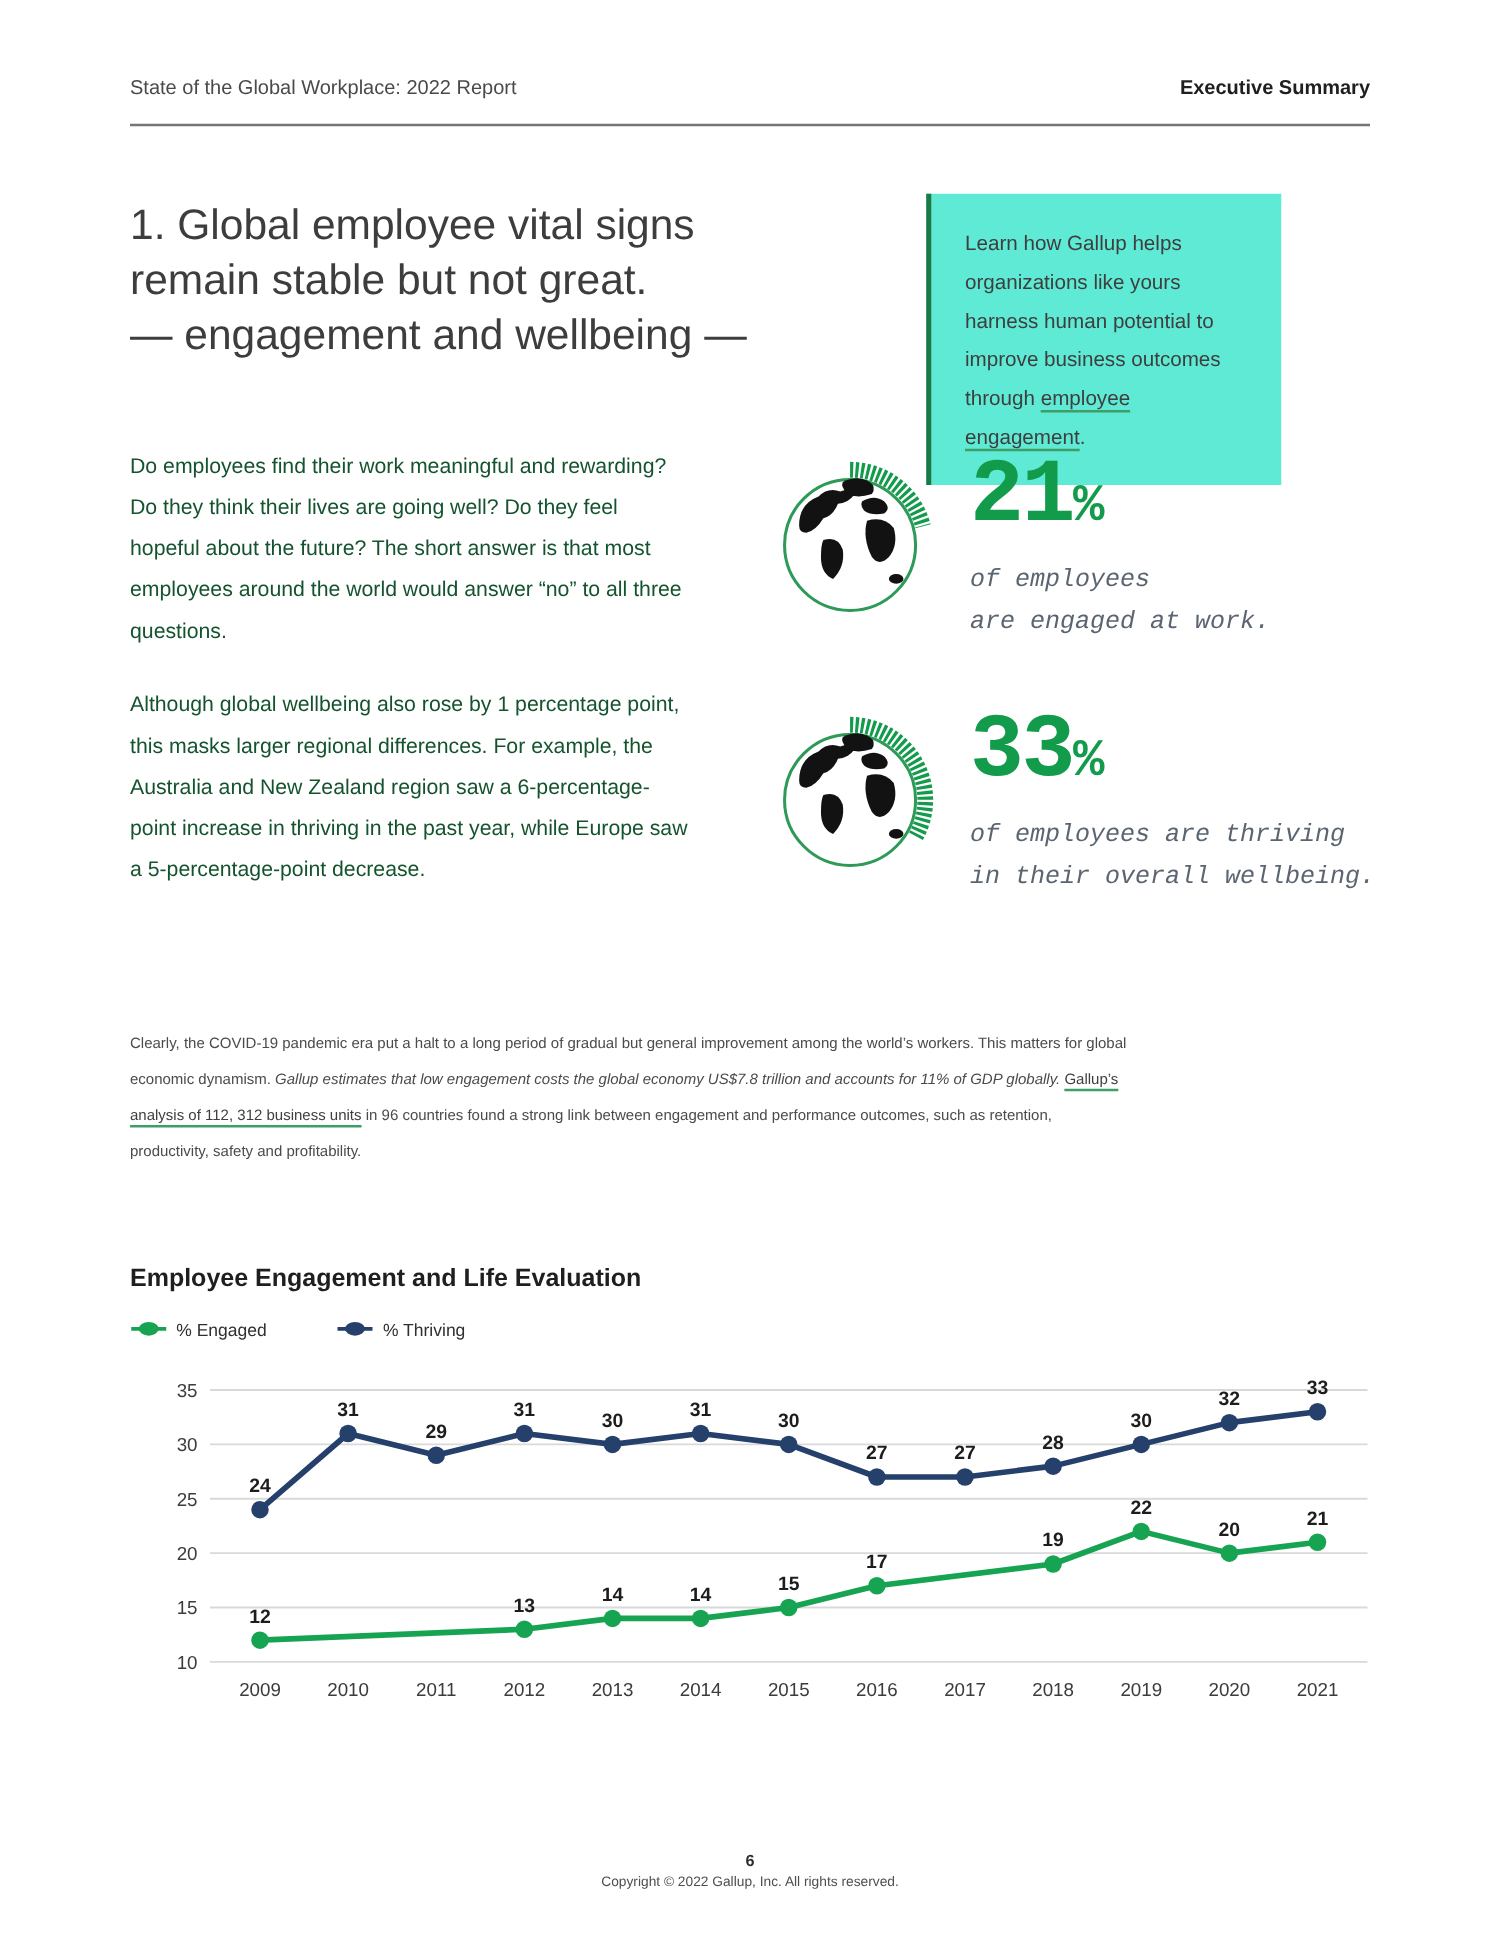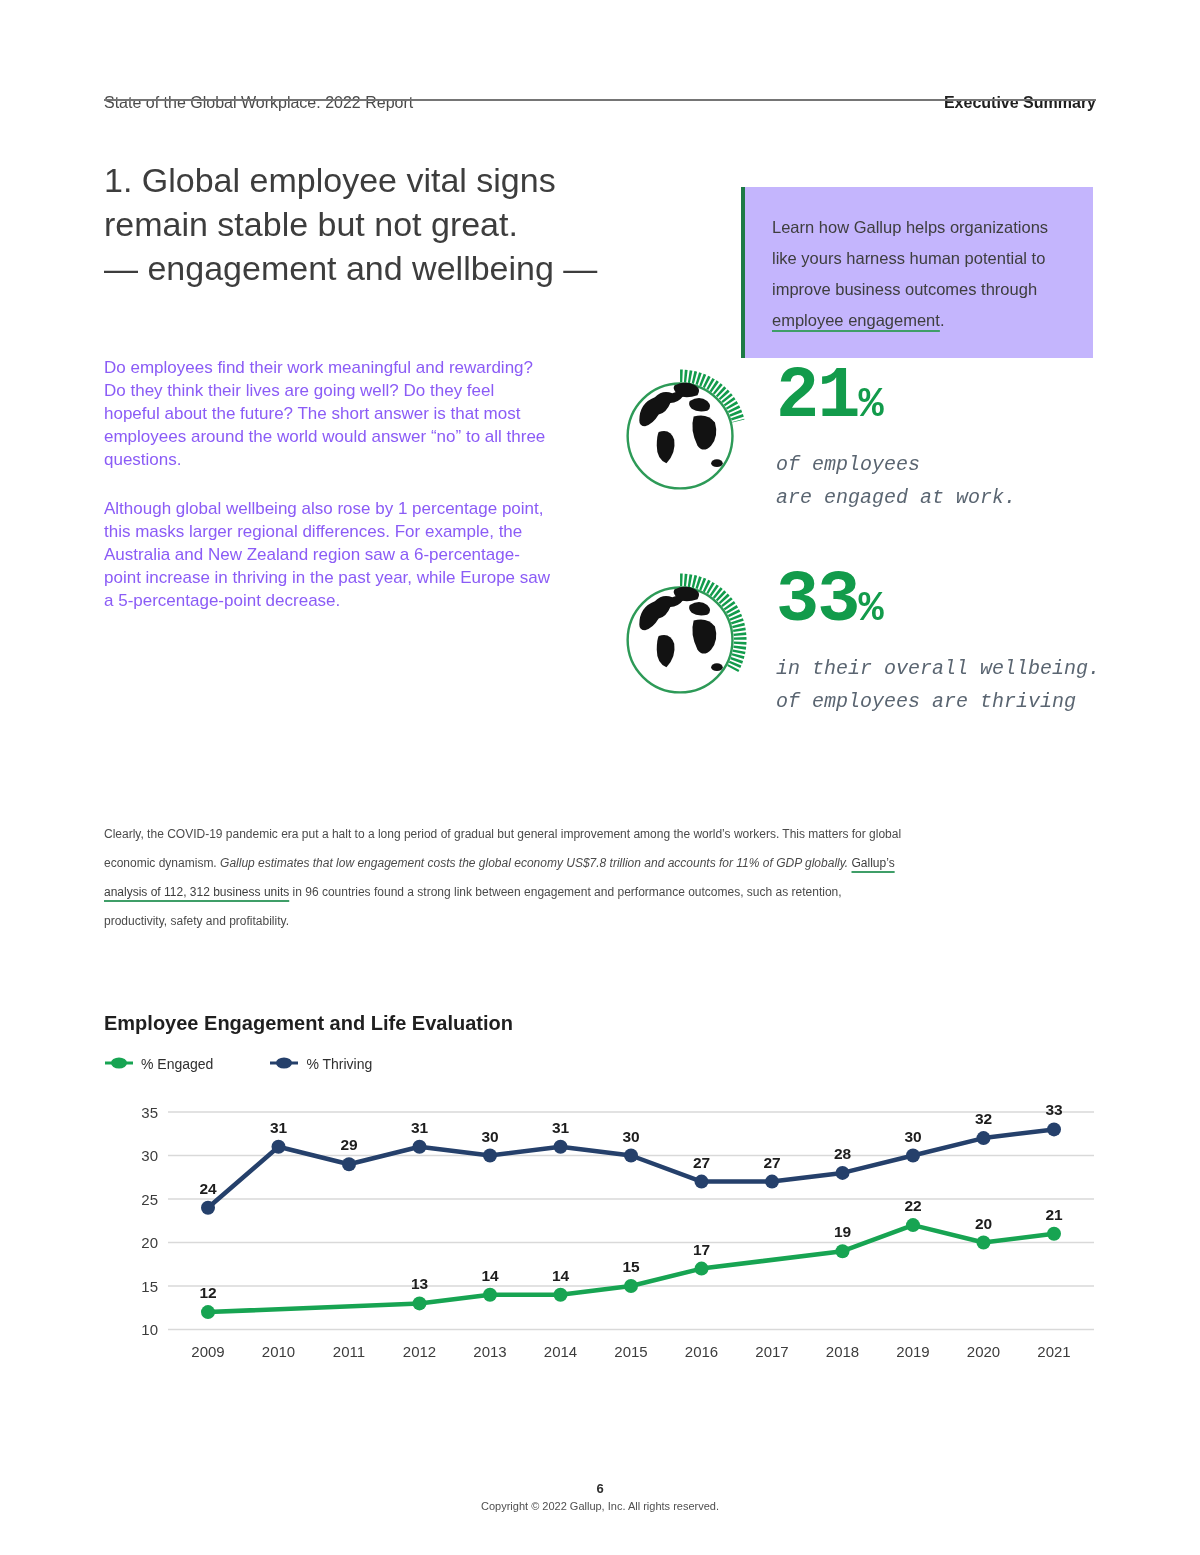--- a/index.html
+++ b/index.html
@@ -10,7 +10,7 @@
   }
   
   .hdr { position:absolute; left:104px; right:104px; top:62px; display:flex; justify-content:space-between; align-items:baseline; }
-  .hdr-left { font-size:16px; color:#4a4a4a;margin-top:32px; }
+  .hdr-left { font-size:16px; color:#4a4a4a; }
   .hdr-right { font-size:16px; font-weight:700; color:#1f1f1f; }
   .hdr-rule { position:absolute; left:104px; right:104px; top:99px; height:2px; background:#757575; }
   

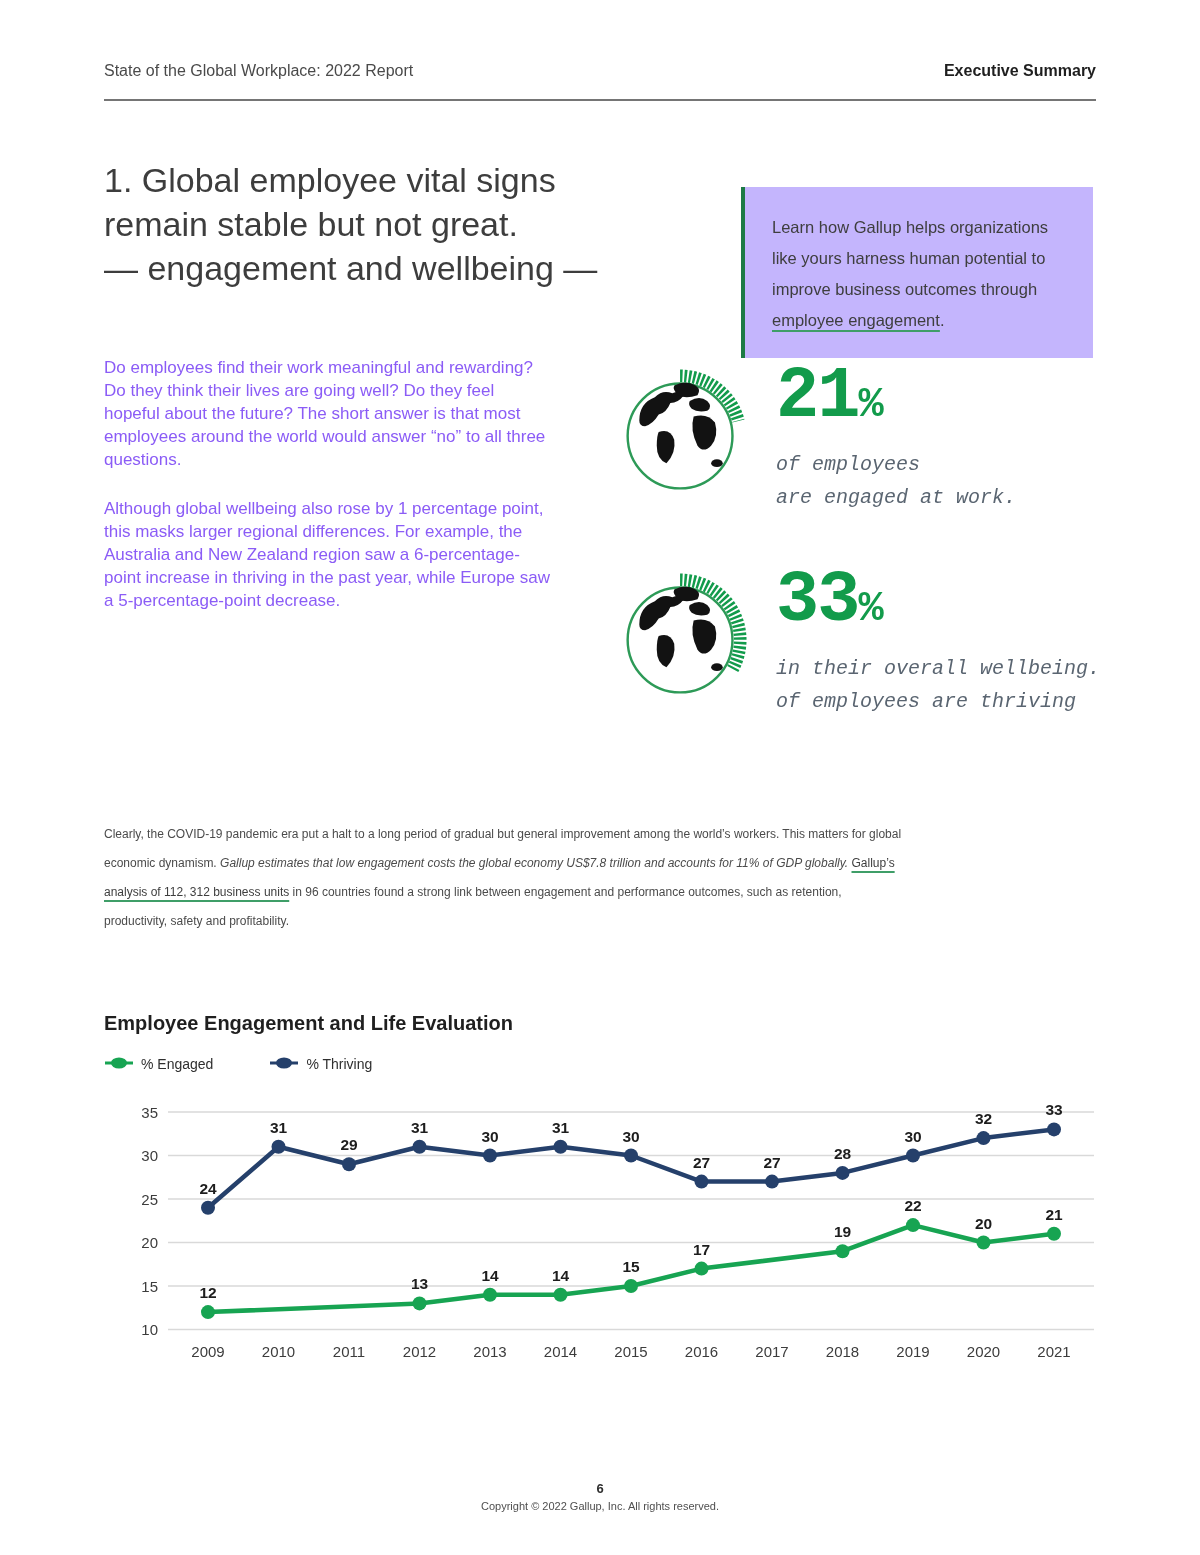--- a/index.html
+++ b/index.html
@@ -17,9 +17,9 @@
   .title { position:absolute; left:104px; top:158px; width:640px; font-size:34px; line-height:44px; color:#3d3d3d; font-weight:400; }
   
   .callout {
-    position:absolute; left:741px; top:155px; width:352px; min-height:155px;
-    background:#c4b5fd; border-left:4px solid #1d7a45; padding:25px 27px 22px 27px;
-    font-size:16.5px; line-height:31px; color:#3e3e3e;margin-top:32px;
+    position:absolute; left:741px; top:155px; width:284px; min-height:155px;
+    background:#5eead4; border-left:4px solid #1d7a45; padding:25px 27px 22px 27px;
+    font-size:16.5px; line-height:31px; color:#3e3e3e;
   }
   .callout a, .body-link {
     color:#3e3e3e; text-decoration:underline; text-decoration-color:#3f9e68;

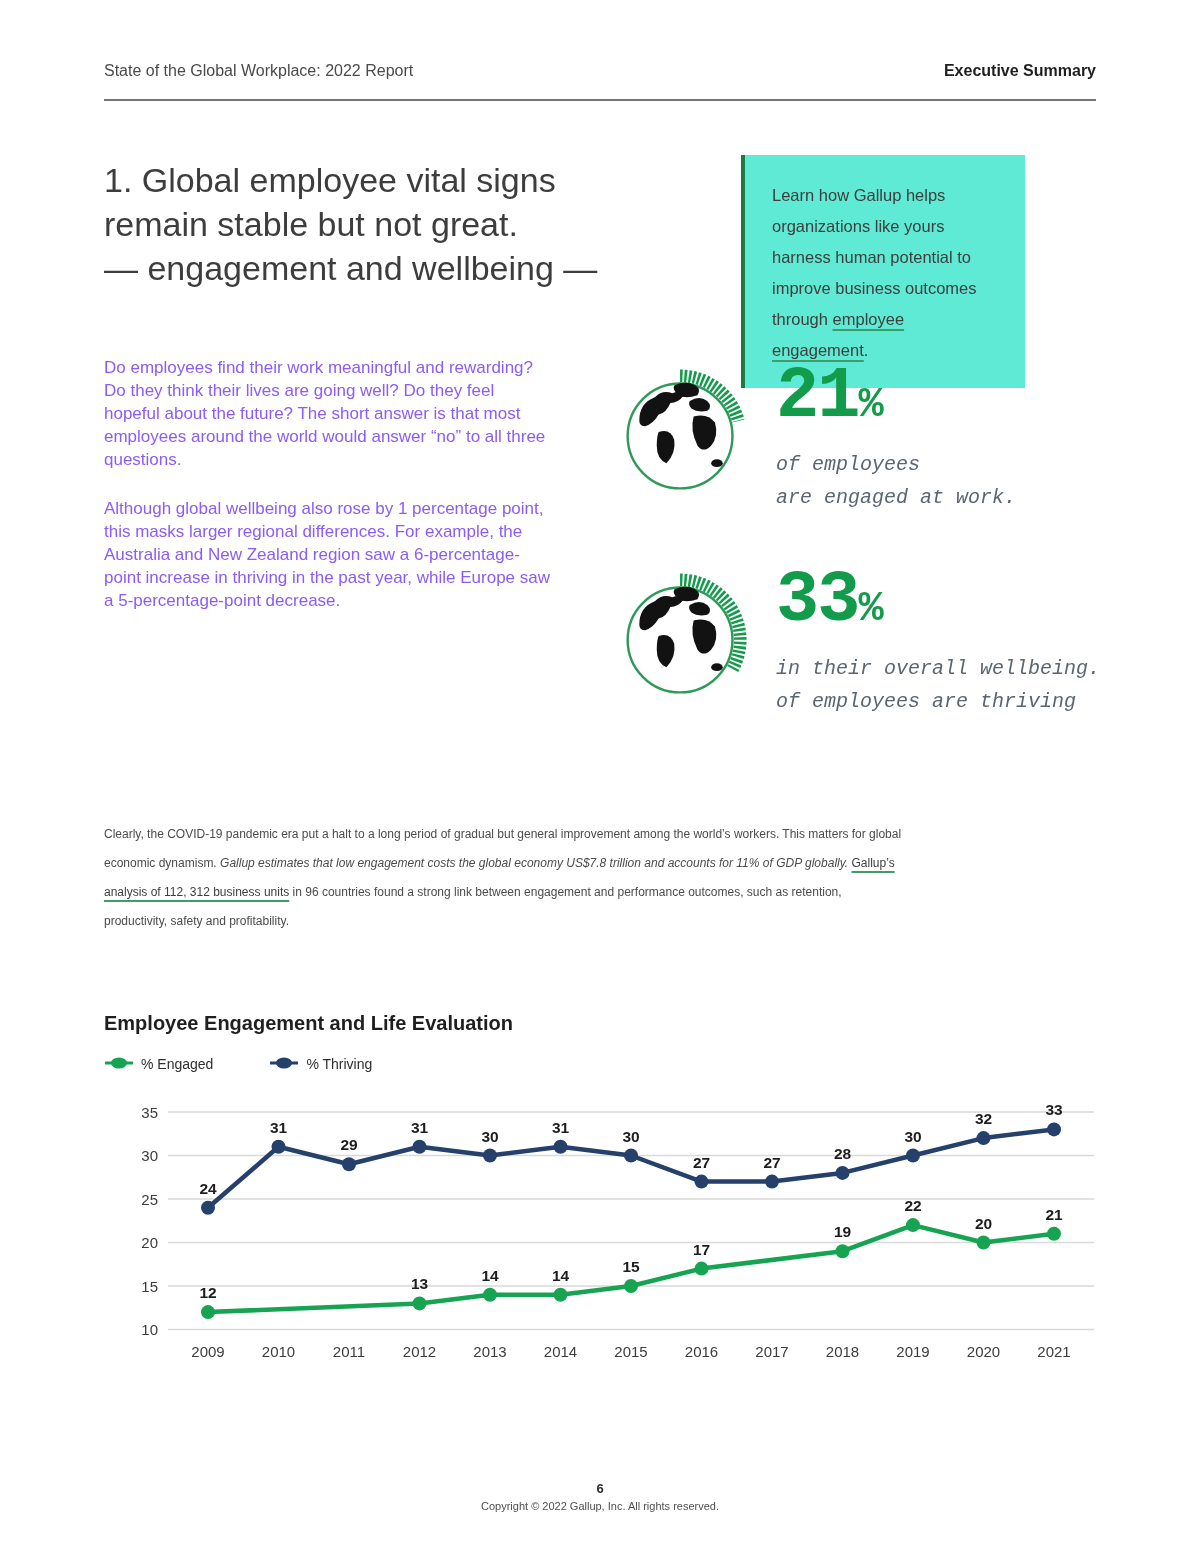--- a/index.html
+++ b/index.html
@@ -27,7 +27,7 @@
   }
   
   .col-left { position:absolute; left:104px; top:356px; width:448px; }
-  .col-left p { font-size:17px; line-height:23px; color:#8b5cf6; margin-bottom:26px; }
+  .col-left p { font-size:17px; line-height:33px; color:#14532d; margin-bottom:26px; }
   
   .stats { position:absolute; left:616px; top:362px; width:500px;font-family:Liberation Mono, monospace; }
   .stat { display:flex; align-items:flex-start; }

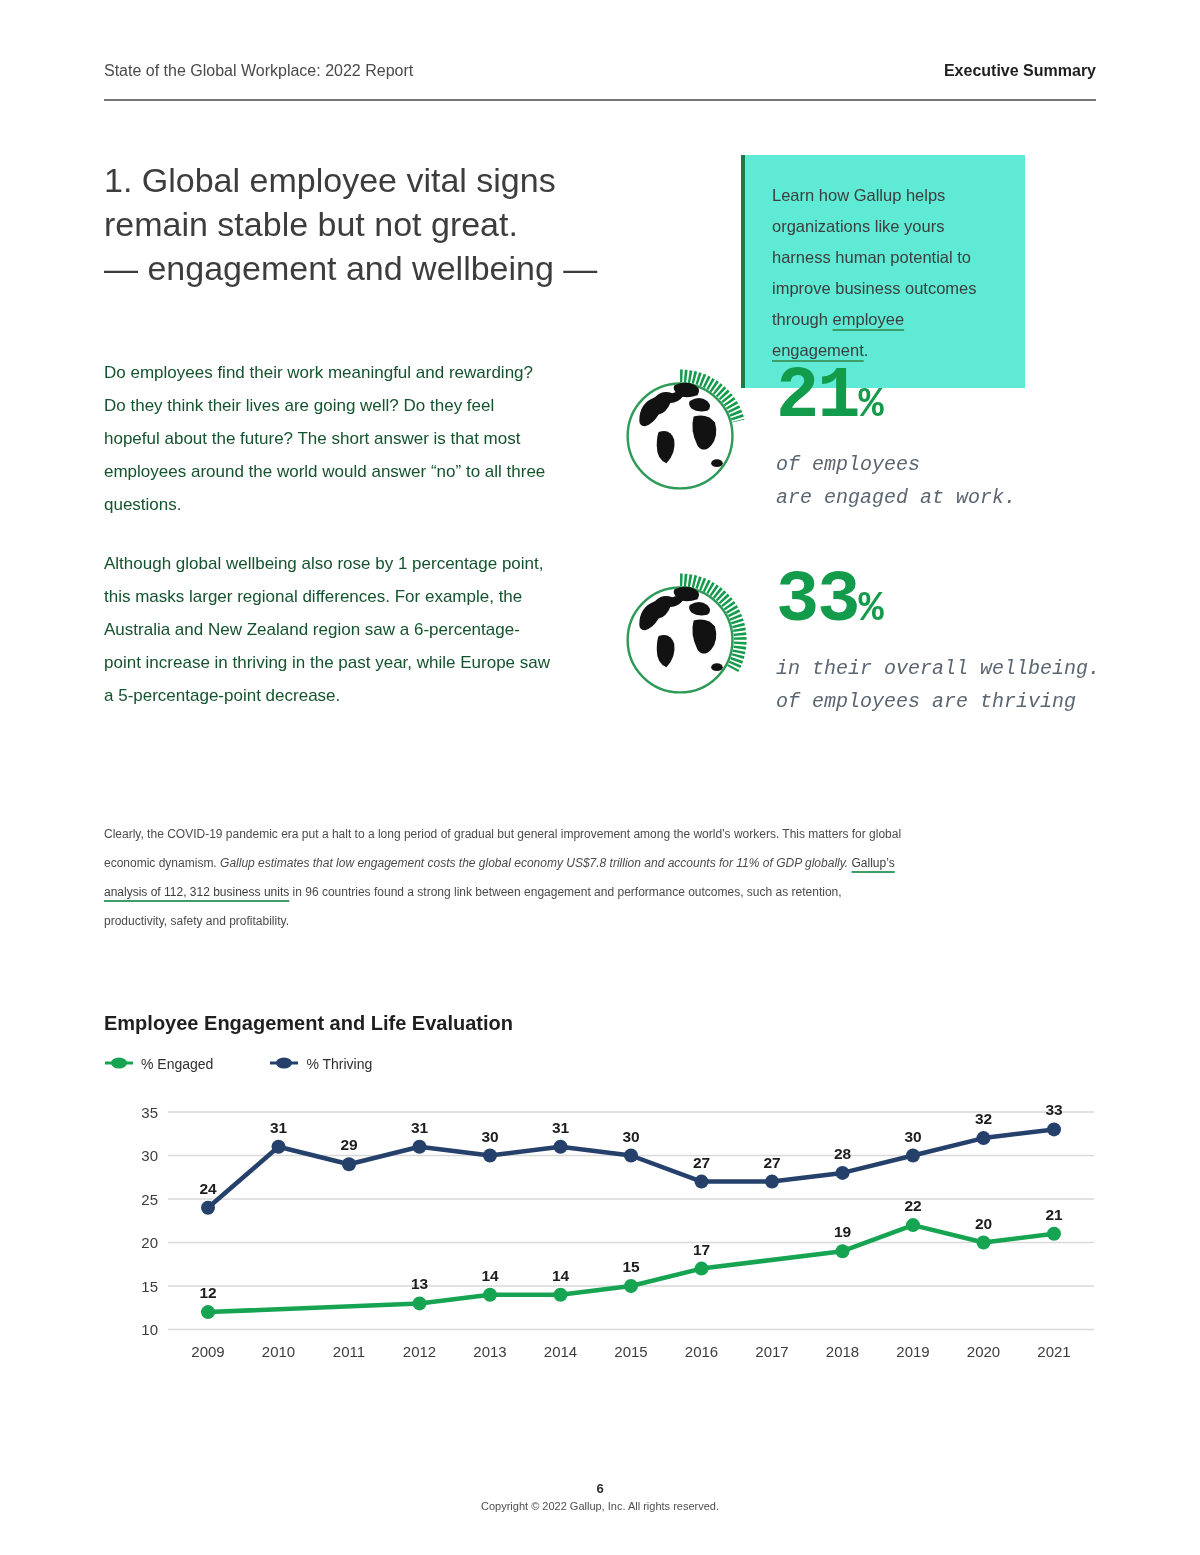--- a/index.html
+++ b/index.html
@@ -108,8 +108,8 @@
       <div>
         <div class="stat-num stat-accent" style="color: rgb(18, 155, 75);"><span>33</span><span class="pct">%</span></div>
         <div class="stat-sub">
+          <div>of employees are thriving</div>
           <div>in their overall wellbeing.</div>
-          <div>of employees are thriving</div>
         </div>
       </div>
     </div>

